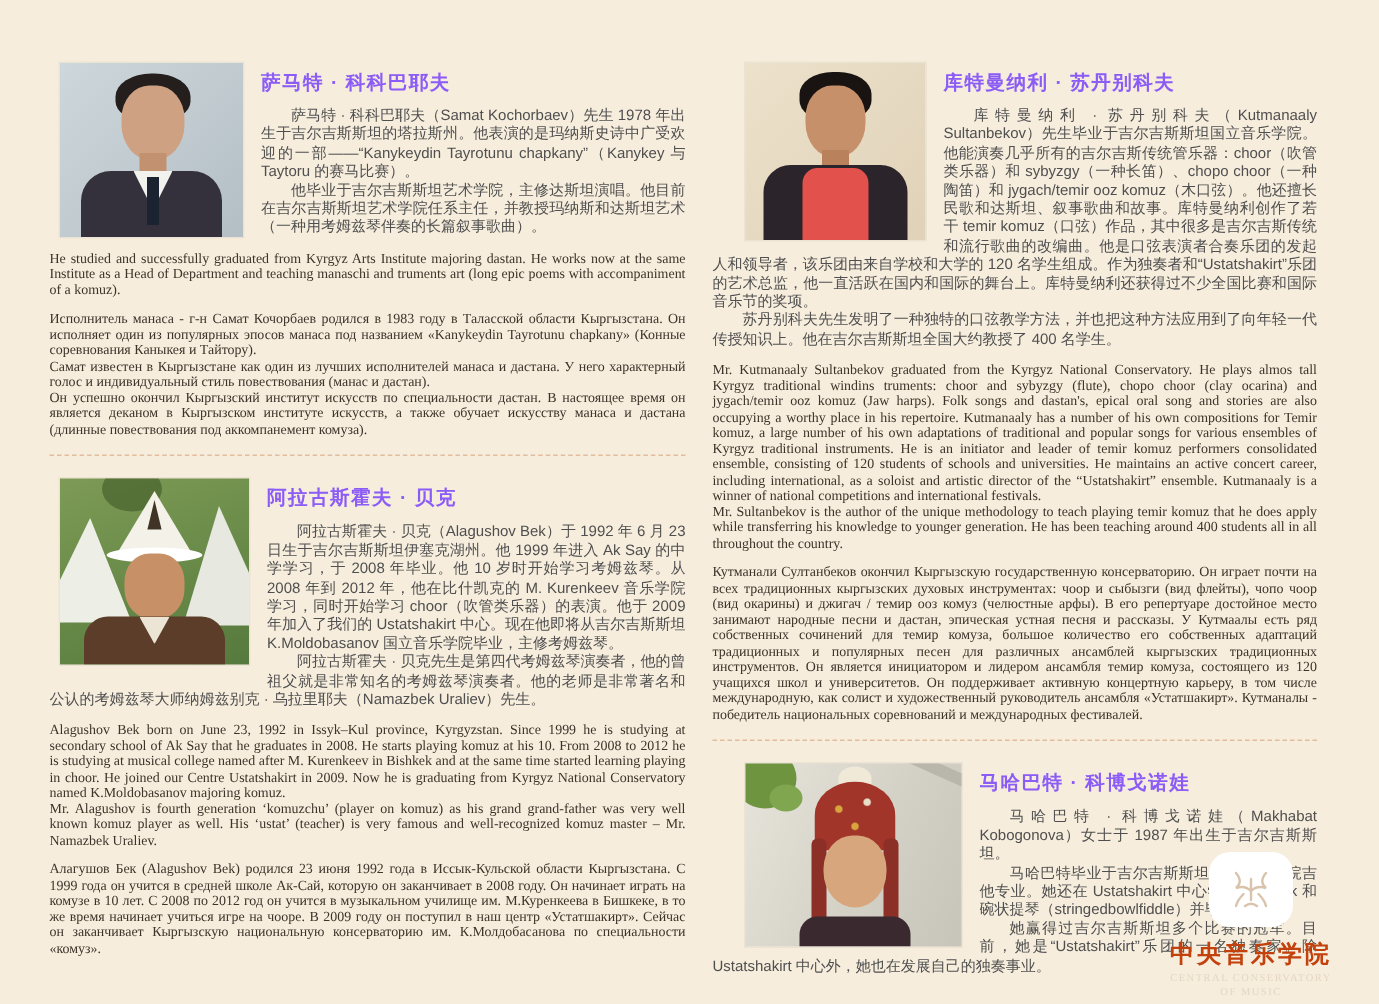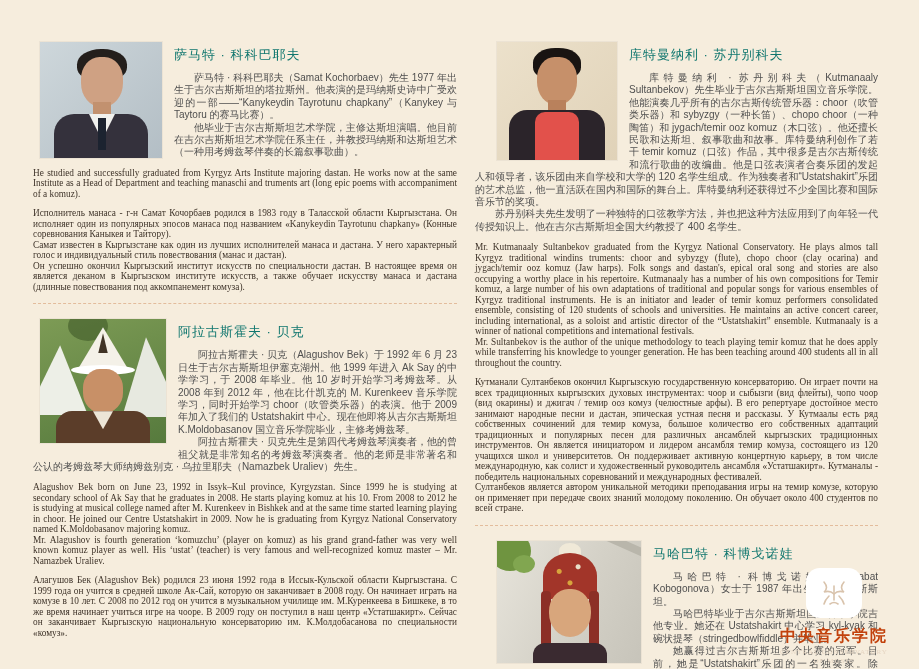--- a/index.html
+++ b/index.html
@@ -19,7 +19,7 @@
   .ml7{margin:2px 12px 6px 7px;}
   .ml22{margin:2px 12px 6px 22px;}
   .sec-title{
-    color:#0f766e;font-weight:normal;font-size:13px;letter-spacing:1px;
+    color:#8b5cf6;font-weight:bold;font-size:13px;letter-spacing:1px;
     margin:8px 0 10px 0;line-height:14px;
   }
   .zh p{

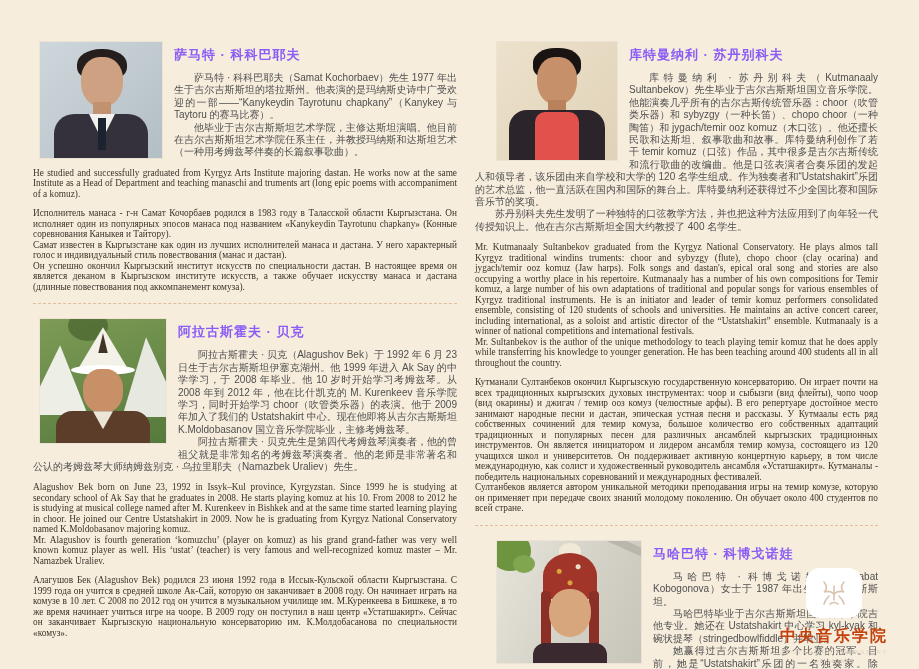--- a/index.html
+++ b/index.html
@@ -98,7 +98,7 @@
     </div>
     <h2 class="sec-title">萨马特 · 科科巴耶夫</h2>
     <div class="zh">
-      <p>萨马特 · 科科巴耶夫（Samat Kochorbaev）先生 1977 年出生于吉尔吉斯斯坦的塔拉斯州。他表演的是玛纳斯史诗中广受欢迎的一部——“Kanykeydin Tayrotunu chapkany”（Kanykey 与 Taytoru 的赛马比赛）。</p>
+      <p>萨马特 · 科科巴耶夫（Samat Kochorbaev）先生 1978 年出生于吉尔吉斯斯坦的塔拉斯州。他表演的是玛纳斯史诗中广受欢迎的一部——“Kanykeydin Tayrotunu chapkany”（Kanykey 与 Taytoru 的赛马比赛）。</p>
       <p>他毕业于吉尔吉斯斯坦艺术学院，主修达斯坦演唱。他目前在吉尔吉斯斯坦艺术学院任系主任，并教授玛纳斯和达斯坦艺术（一种用考姆兹琴伴奏的长篇叙事歌曲）。</p>
     </div>
     <div class="latin clear-l">

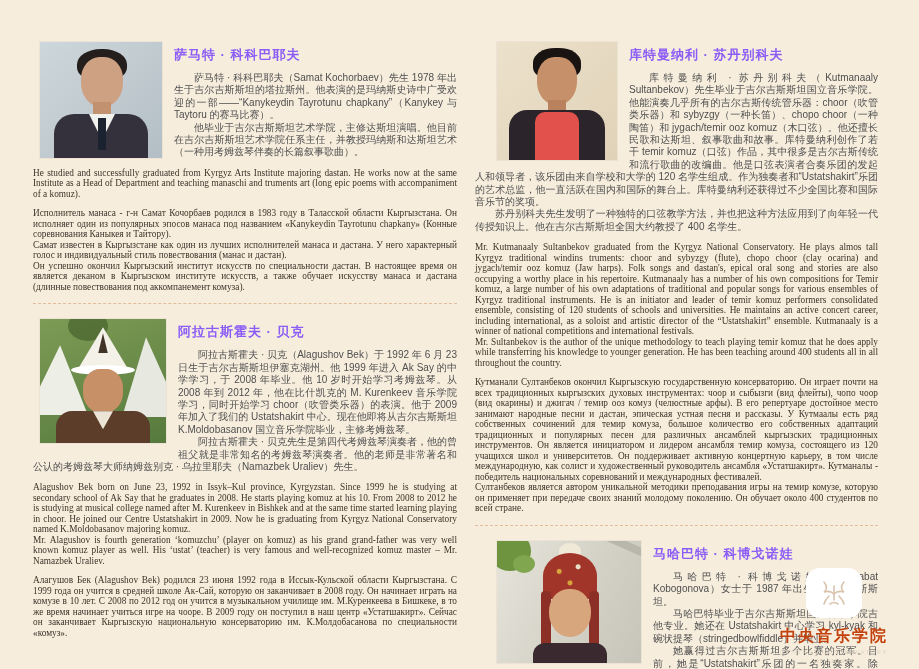--- a/index.html
+++ b/index.html
@@ -162,7 +162,6 @@
     </div>
     <div class="latin">
       <p>Кутманали Султанбеков окончил Кыргызскую государственную консерваторию. Он играет почти на всех традиционных кыргызских духовых инструментах: чоор и сыбызги (вид флейты), чопо чоор (вид окарины) и джигач / темир ооз комуз (челюстные арфы). В его репертуаре достойное место занимают народные песни и дастан, эпическая устная песня и рассказы. У Кутмаалы есть ряд собственных сочинений для темир комуза, большое количество его собственных адаптаций традиционных и популярных песен для различных ансамблей кыргызских традиционных инструментов. Он является инициатором и лидером ансамбля темир комуза, состоящего из 120 учащихся школ и университетов. Он поддерживает активную концертную карьеру, в том числе международную, как солист и художественный руководитель ансамбля «Устатшакирт». Кутманалы - победитель национальных соревнований и международных фестивалей.</p>
-      <p>Султанбеков является автором уникальной методики преподавания игры на темир комузе, которую он применяет при передаче своих знаний молодому поколению. Он обучает около 400 студентов по всей стране.</p>
     </div>
   </div>
 

